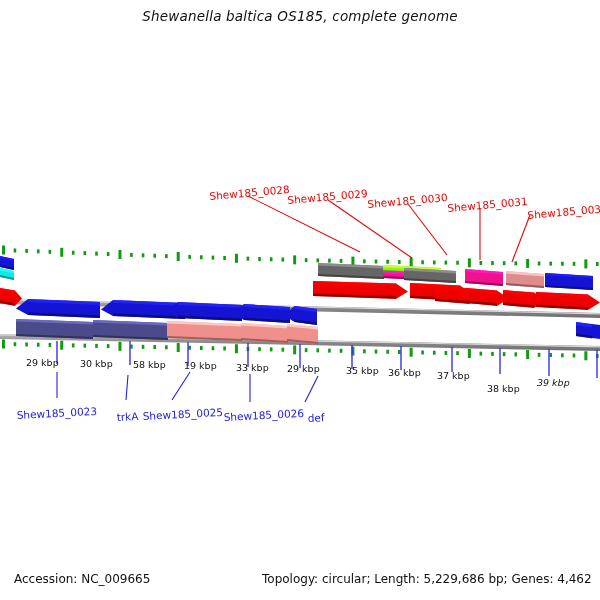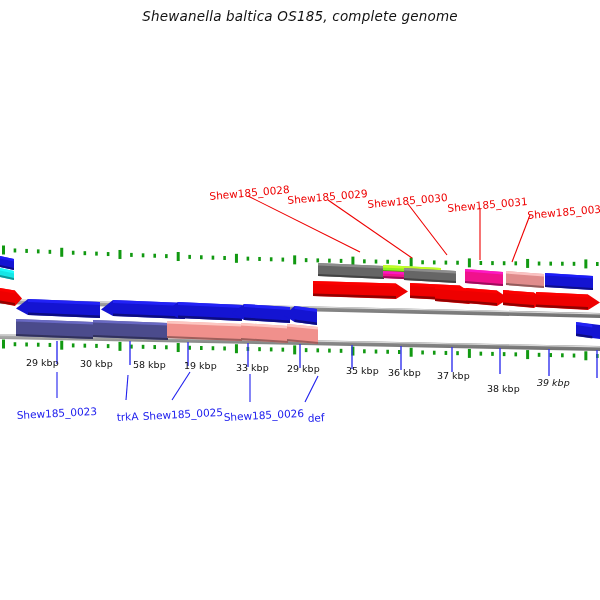--- a/index.html
+++ b/index.html
@@ -367,6 +367,7 @@
       <div class="glabel bottom" style="left: 308px; top: 412px; transform: rotate(-3deg);">def</div>
     </div>
 
+  <div class="footer-left">Accession: NC_009665</div>
 </div>
 
 </body></html>

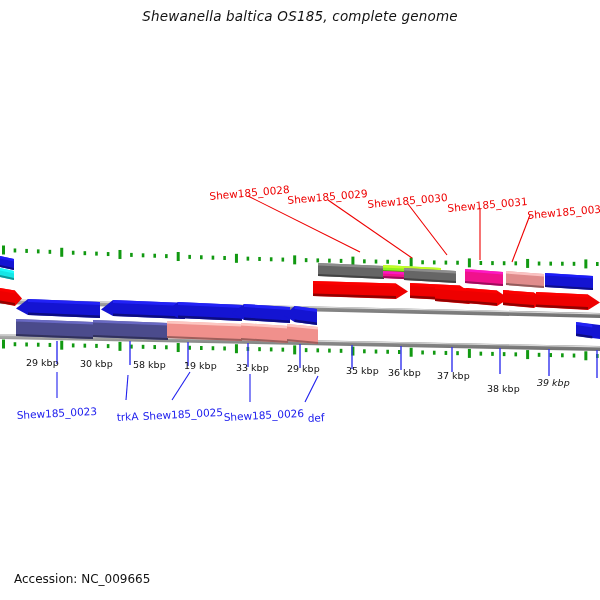--- a/index.html
+++ b/index.html
@@ -368,6 +368,7 @@
     </div>
 
   <div class="footer-left">Accession: NC_009665</div>
+  <div class="footer-right">Topology: circular; Length: 5,229,686 bp; Genes: 4,462</div>
 </div>
 
 </body></html>

